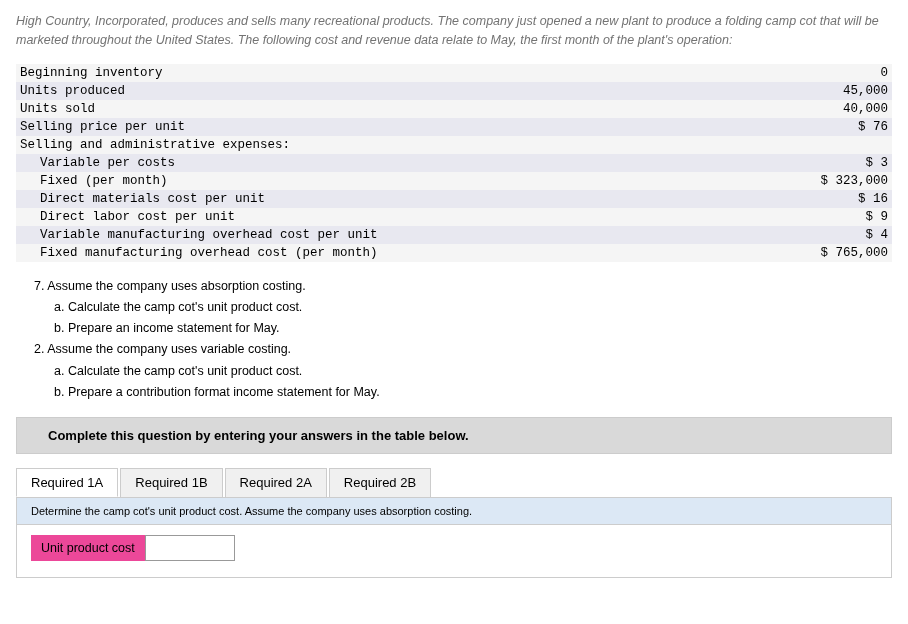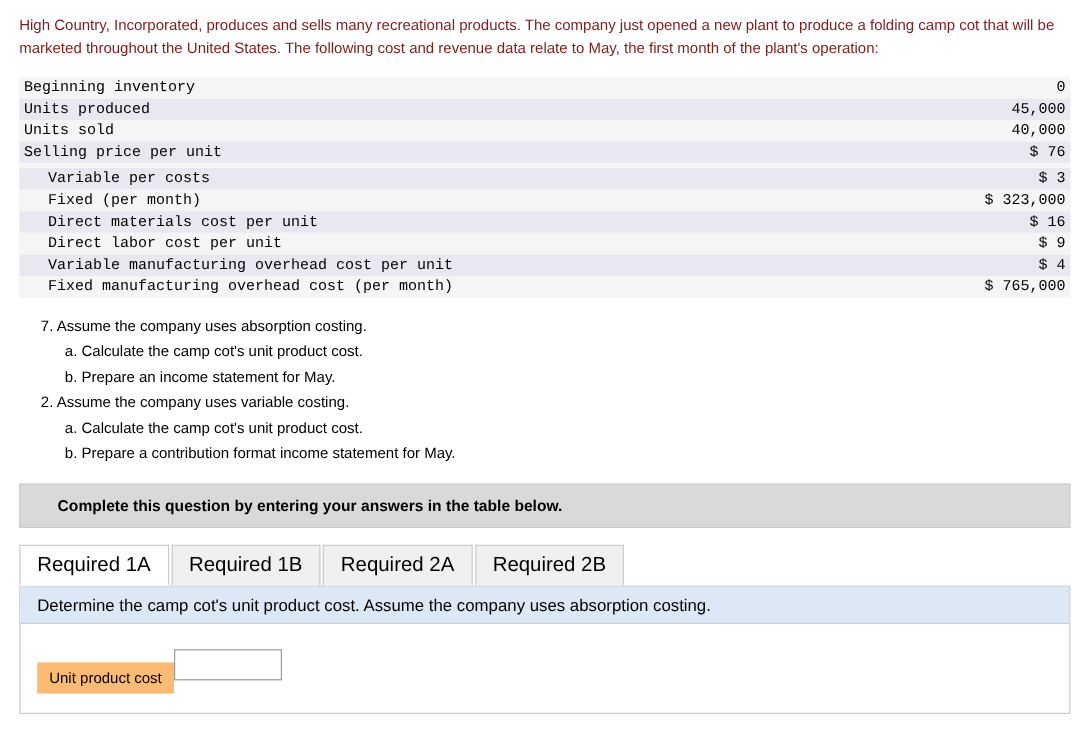--- a/index.html
+++ b/index.html
@@ -18,7 +18,8 @@
       font-size: 12.5px;
       line-height: 1.5;
       margin-bottom: 14px;
-      color: #7f1d1d;
+      color: #737373;
+      font-style: italic;
     }
     .data-section {
       display: flex;

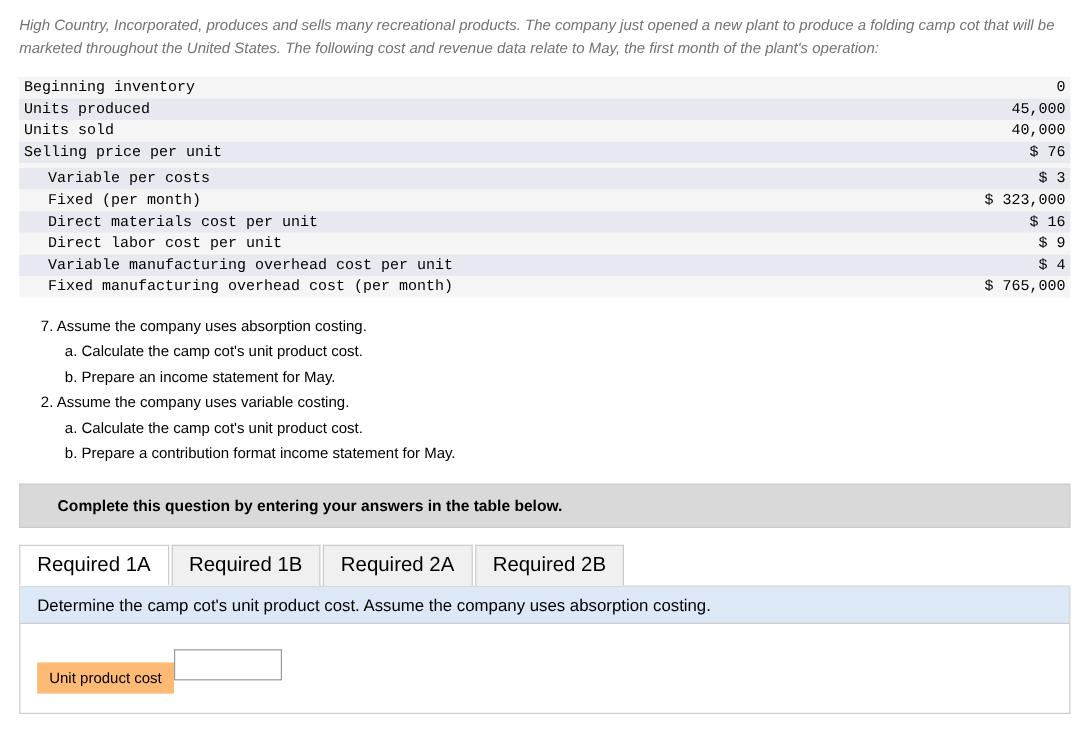--- a/index.html
+++ b/index.html
@@ -152,6 +152,7 @@
         <span class="data-value">$ 76</span>
       </div>
       <div class="data-row">
+        <span class="data-label">Selling and administrative expenses:</span>
         <span class="data-value"></span>
       </div>
       <div class="data-row">

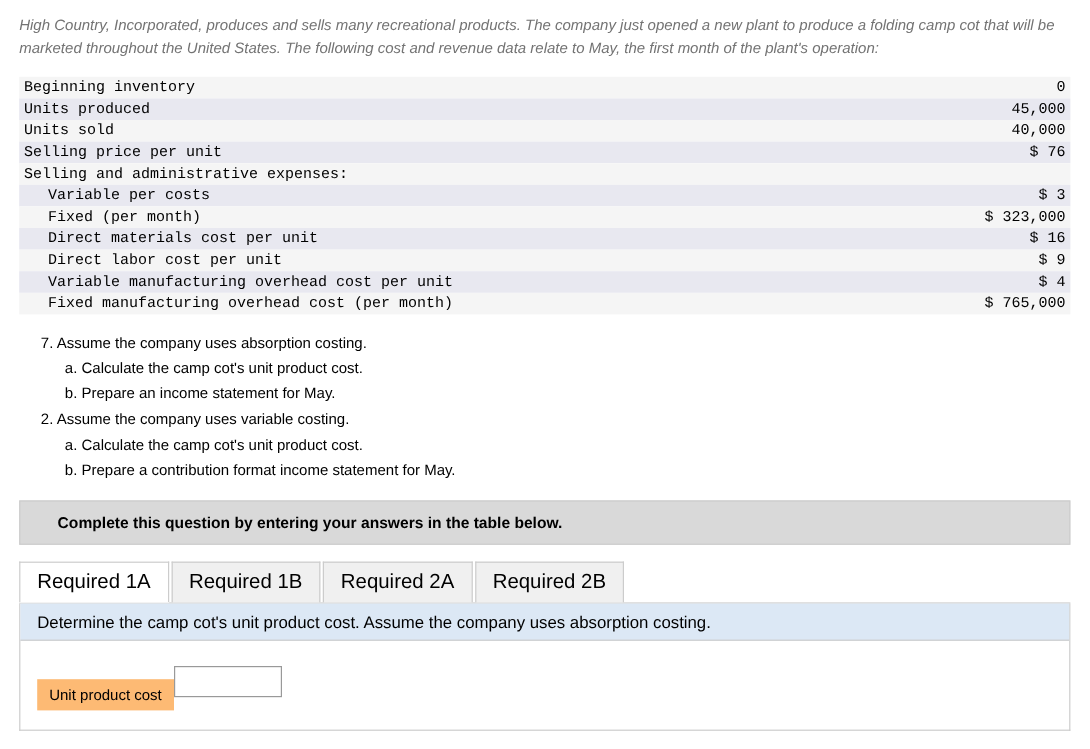--- a/index.html
+++ b/index.html
@@ -78,7 +78,7 @@
       border-bottom: none;
       background: #f0f0f0;
       cursor: pointer;
-      font-size: 17px;
+      font-size: 13px;
       margin-right: 2px;
     }
     .tab.active {

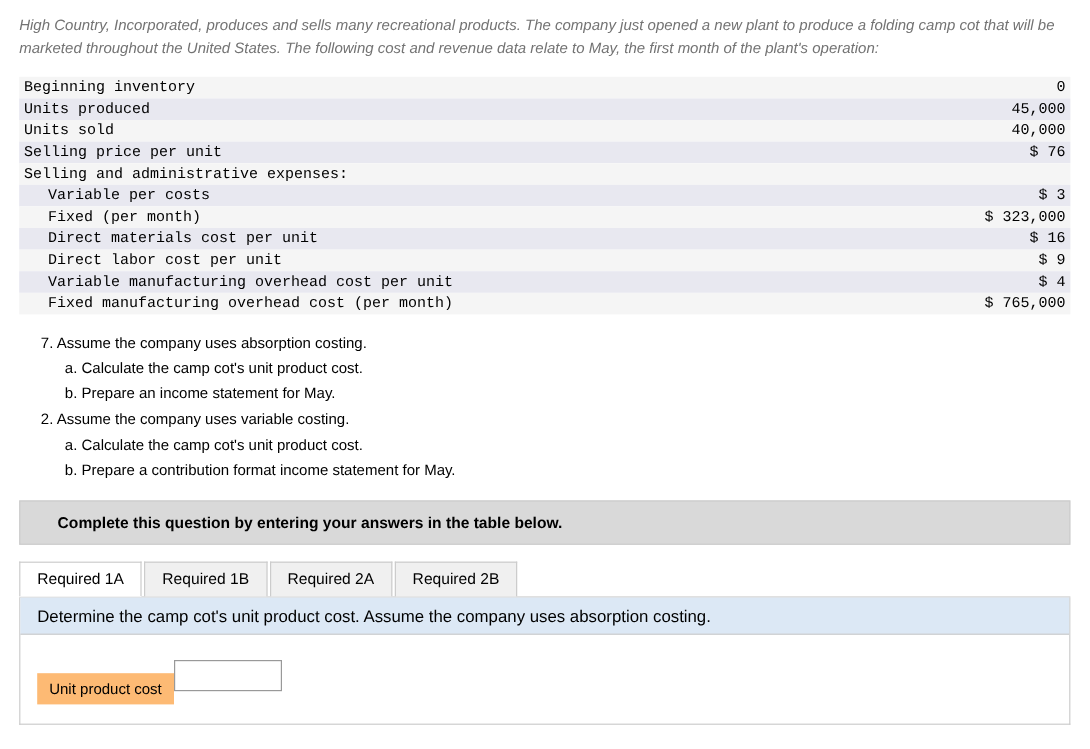--- a/index.html
+++ b/index.html
@@ -93,7 +93,7 @@
     .tab-description {
       background: #dce8f5;
       padding: 7px 14px;
-      font-size: 14px;
+      font-size: 11px;
       border-bottom: 1px solid #ccc;
     }
     .tab-body {

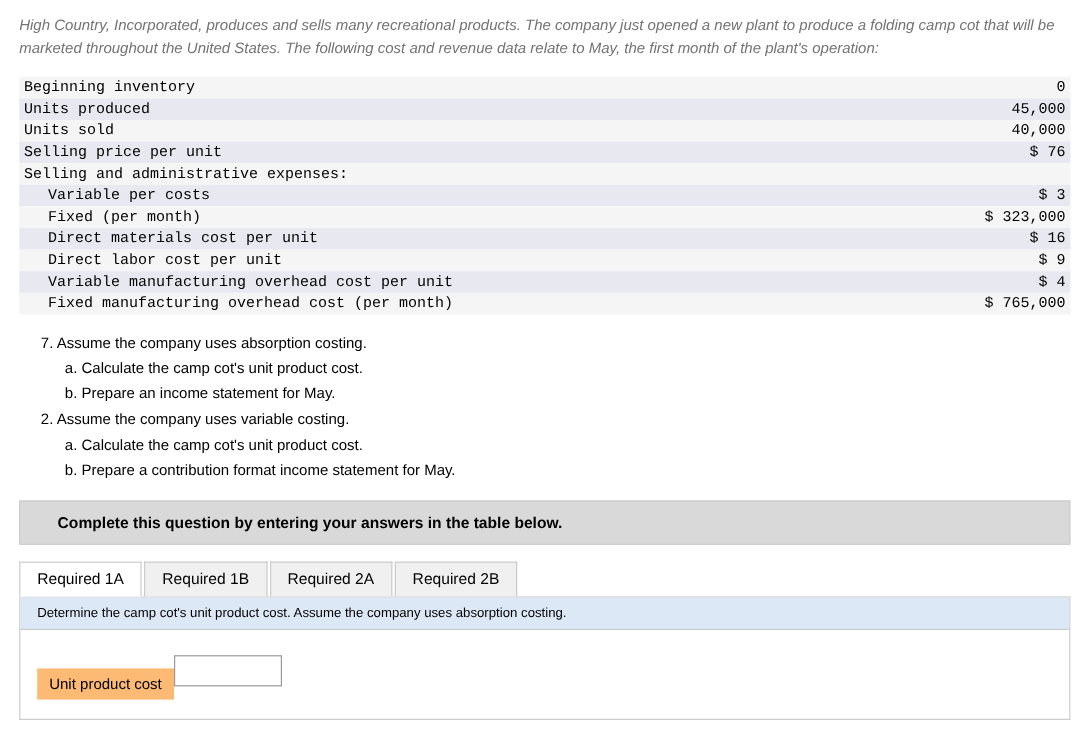--- a/index.html
+++ b/index.html
@@ -105,11 +105,10 @@
       gap: 0;
     }
     .unit-product-label {
-      background: #fdba74;
+      background: #ec4899;
       padding: 6px 10px;
       font-size: 12.5px;
       min-width: 110px;
-      margin-top: 22px;
     }
     .unit-product-input {
       border: 1px solid #999;

